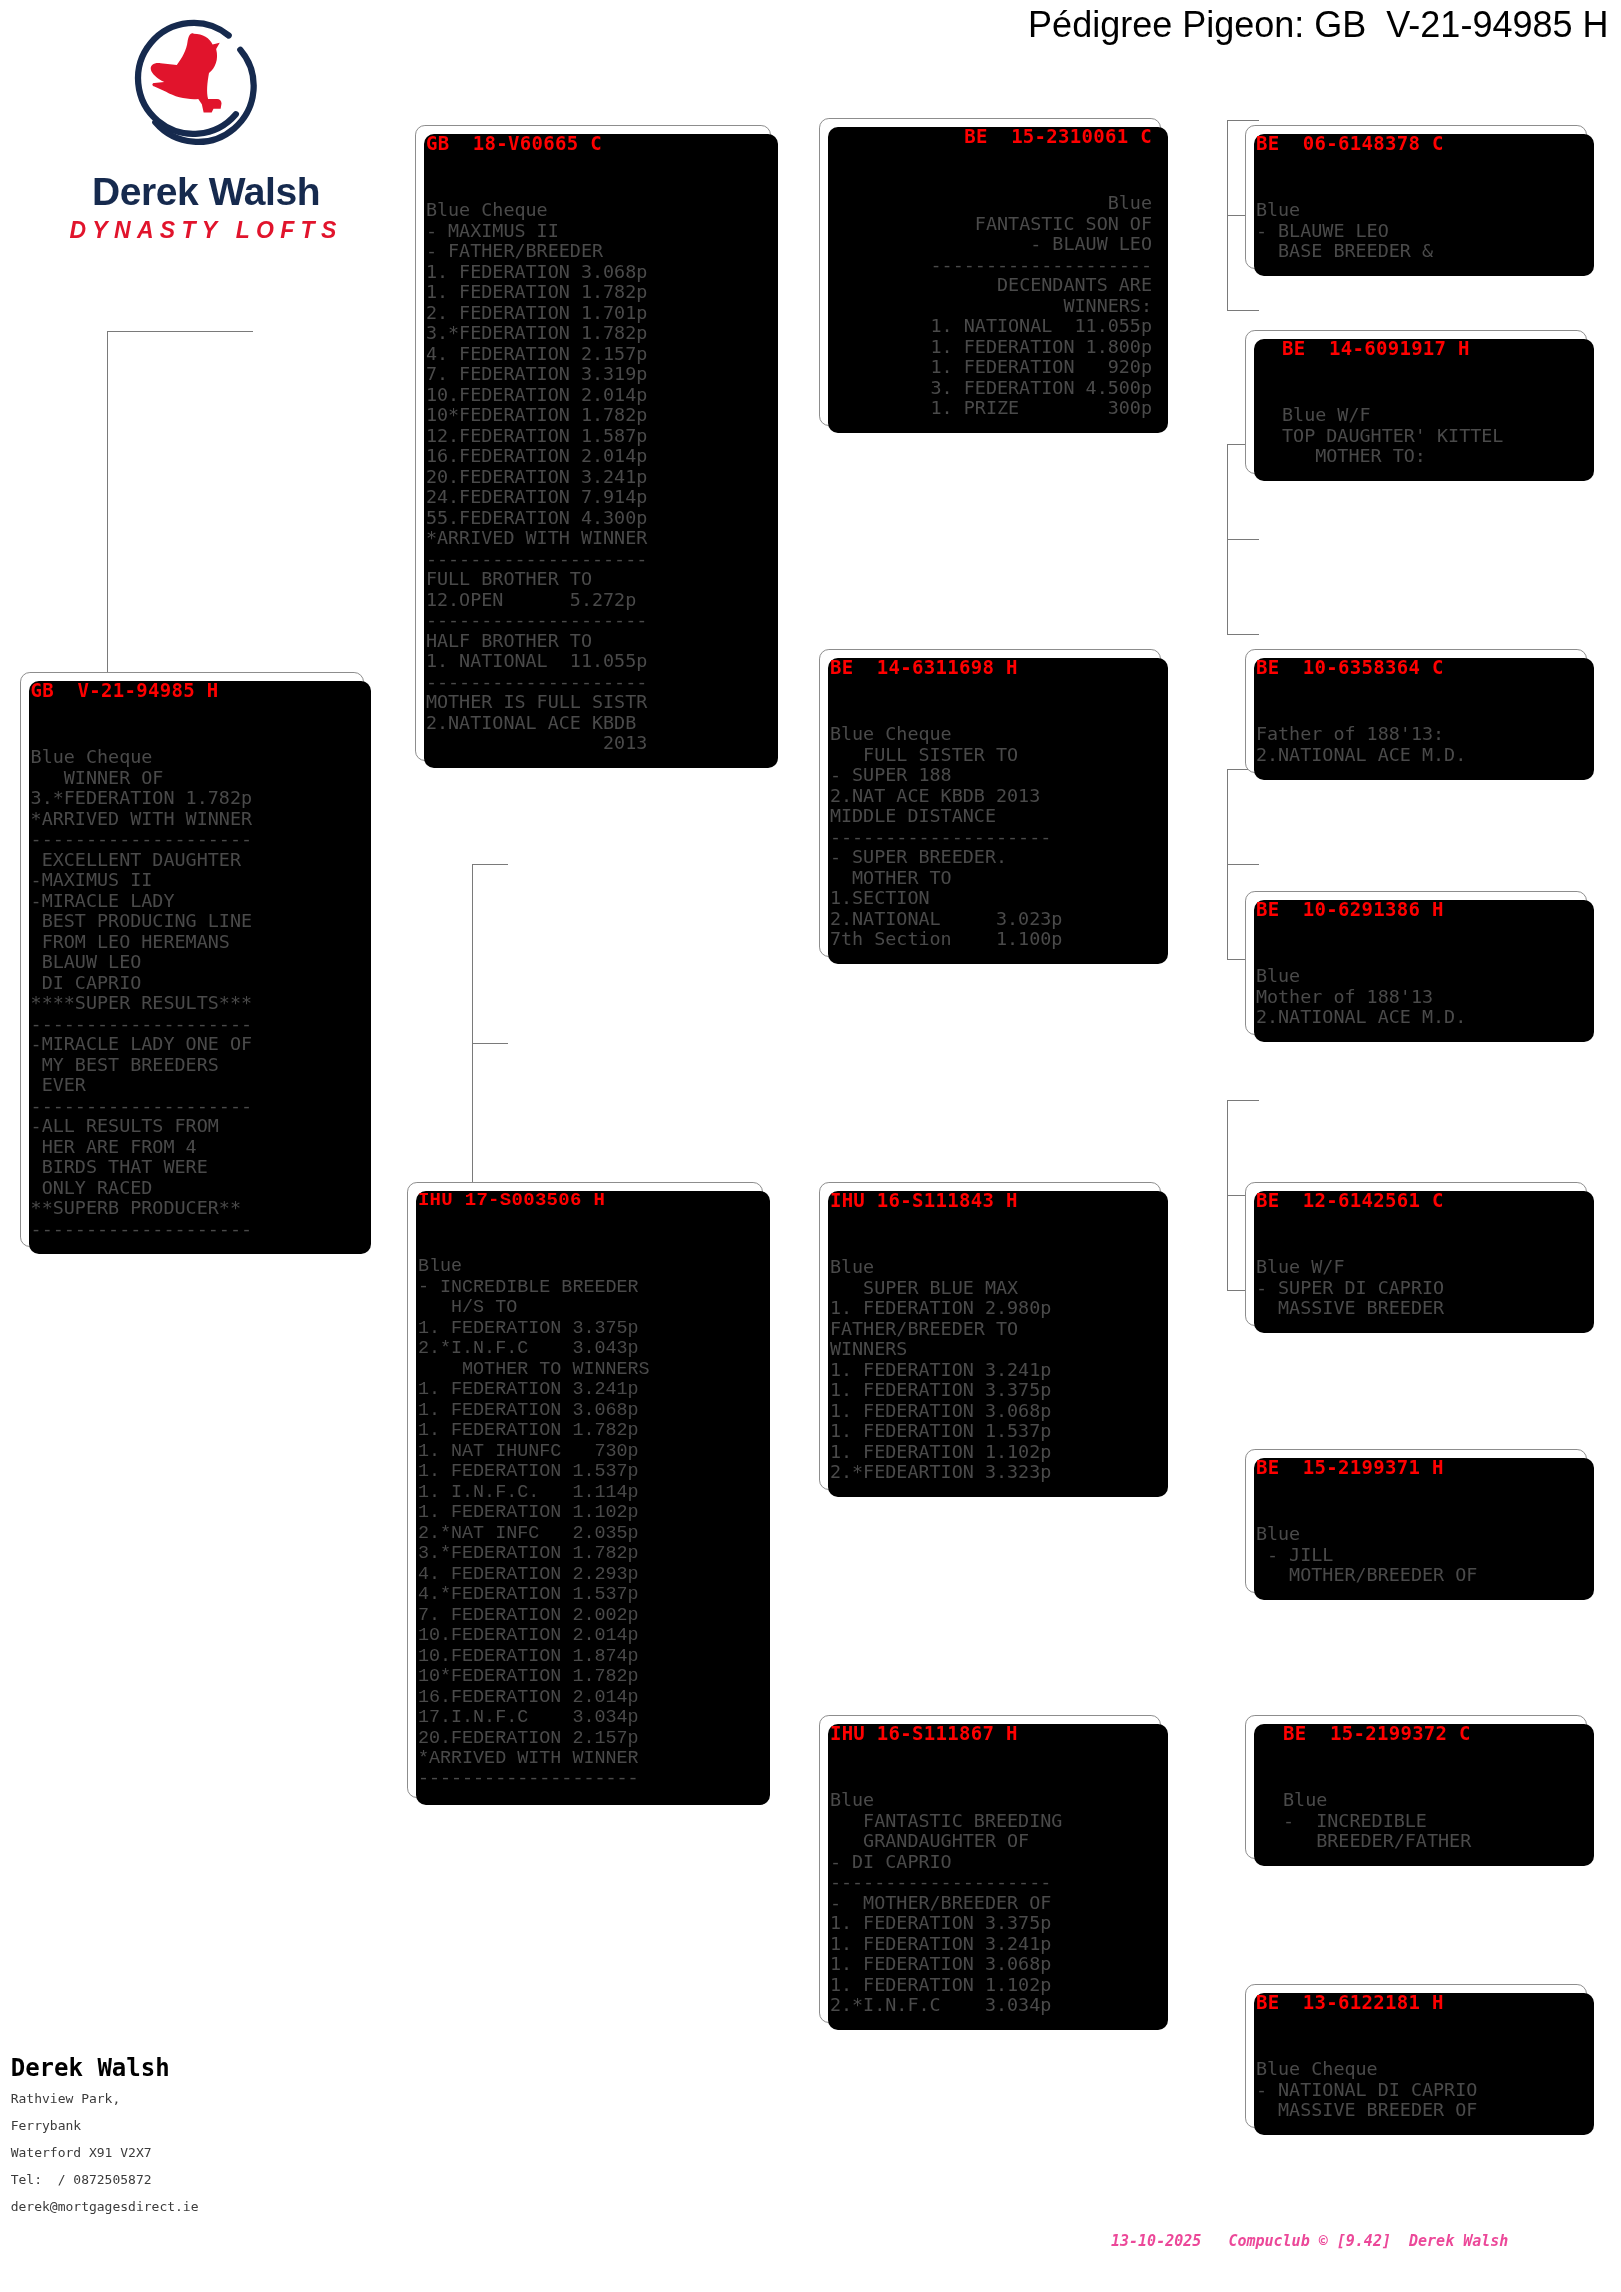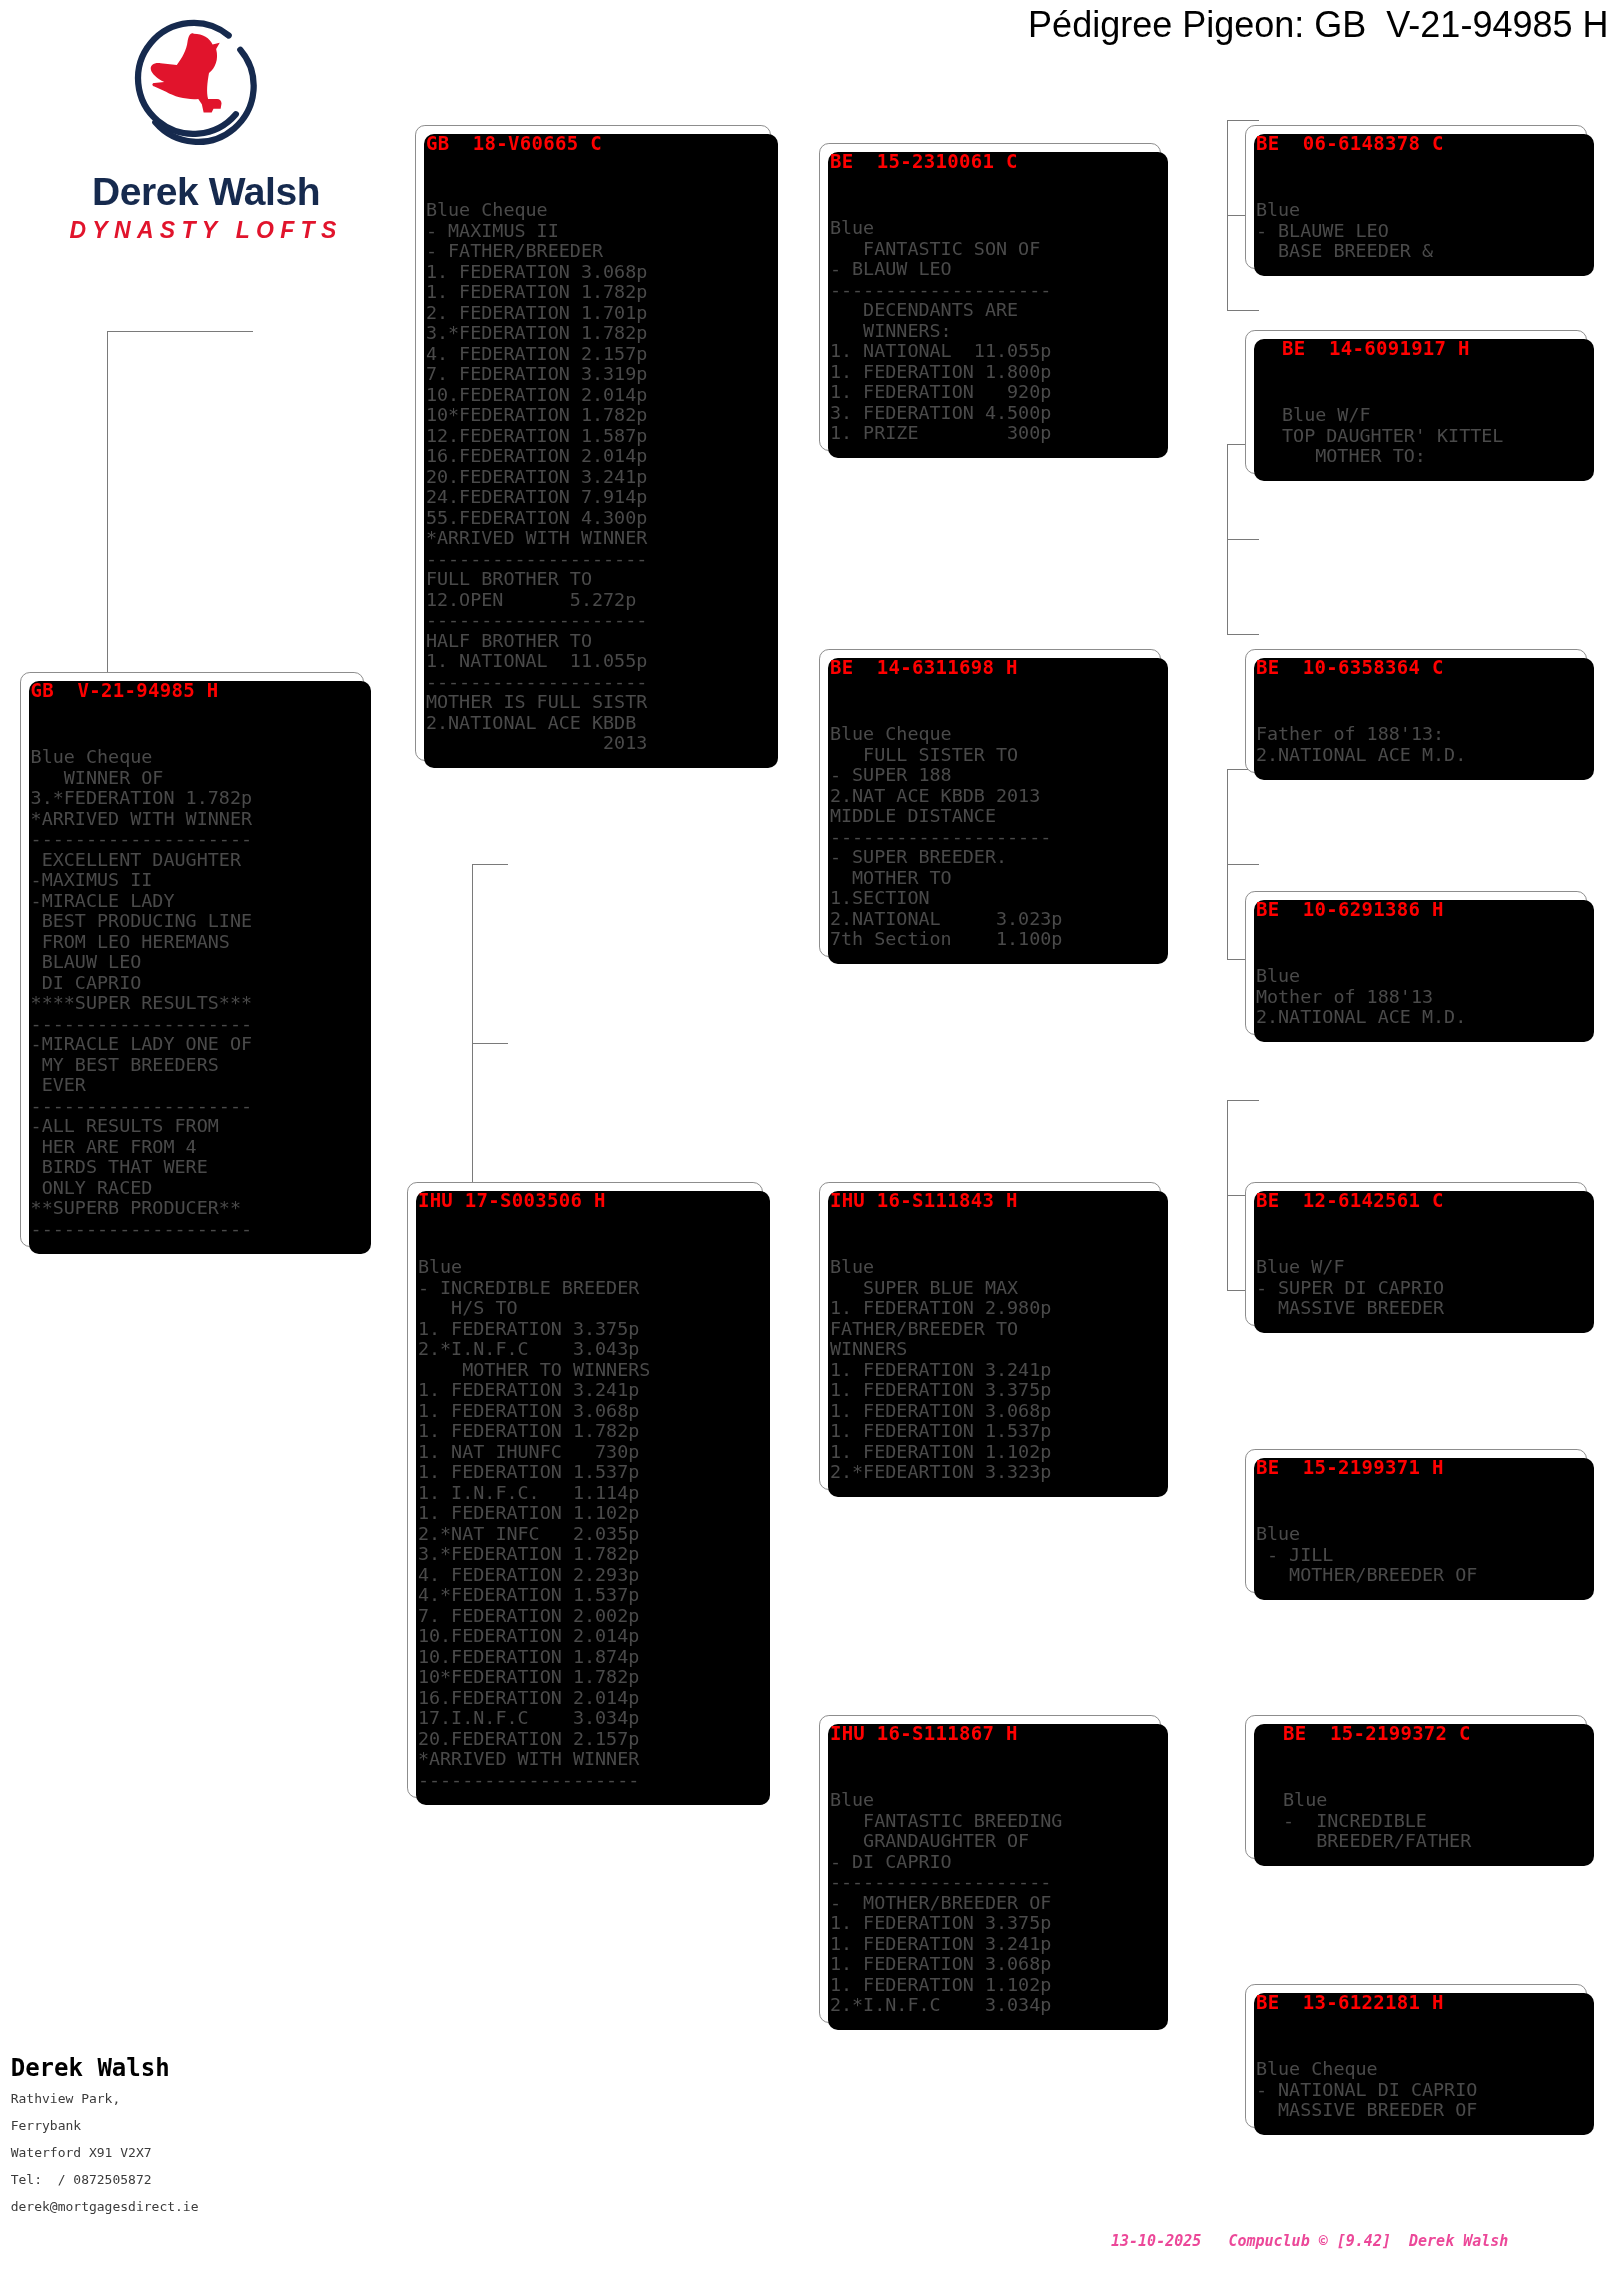--- a/index.html
+++ b/index.html
@@ -309,7 +309,7 @@
   <div class="line">--------------------</div>
 </div>
 
-<div class="card" style="left:819px; top:143px; width:342px;">
+<div class="card" style="left:819px; top:118px; width:342px;text-align:right;">
   <div class="ring">BE  15-2310061 C</div>
   <div class="pname">MAXIMUS</div>
   <div class="owner">Heremans-Bulck</div>

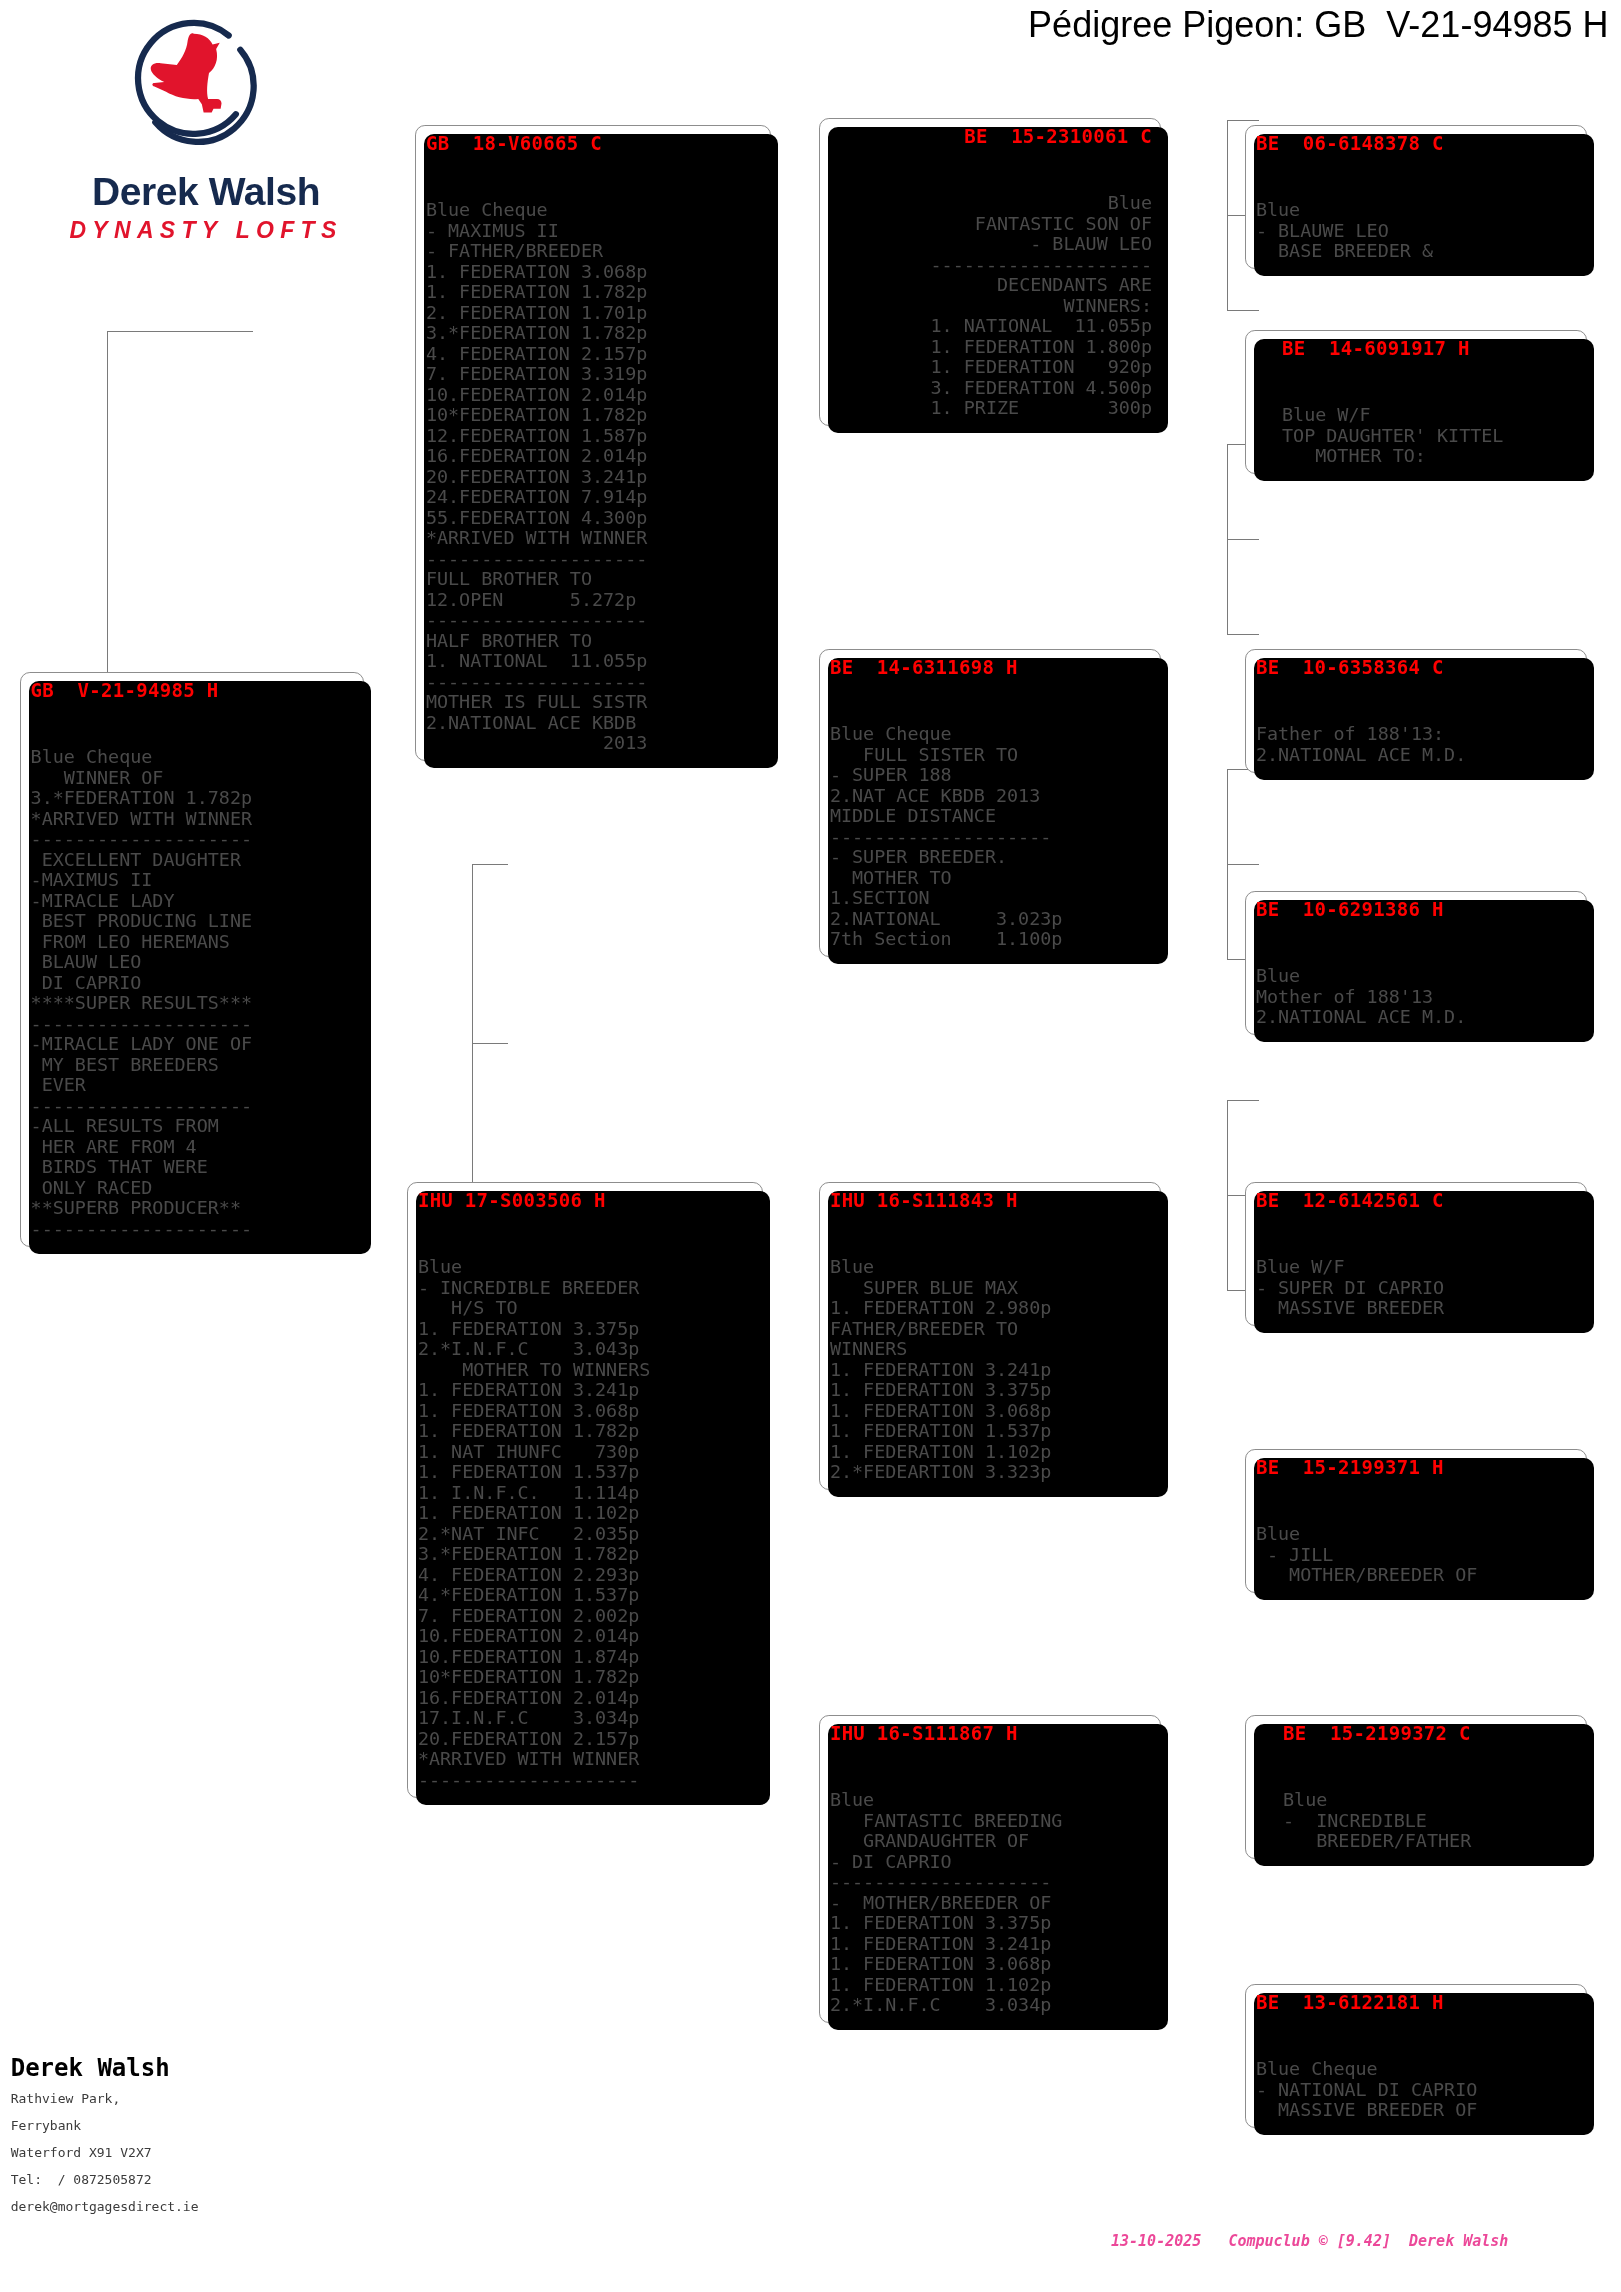--- a/index.html
+++ b/index.html
@@ -277,7 +277,7 @@
   <div class="line">                2013</div>
 </div>
 
-<div class="card" style="left:407px; top:1182px; width:356px;">
+<div class="card" style="left:407px; top:1182px; width:356px;font-family:Liberation Mono, monospace;">
   <div class="ring">IHU 17-S003506 H</div>
   <div class="pname">MIRACLE LADY</div>
   <div class="owner">Derek Walsh</div>

